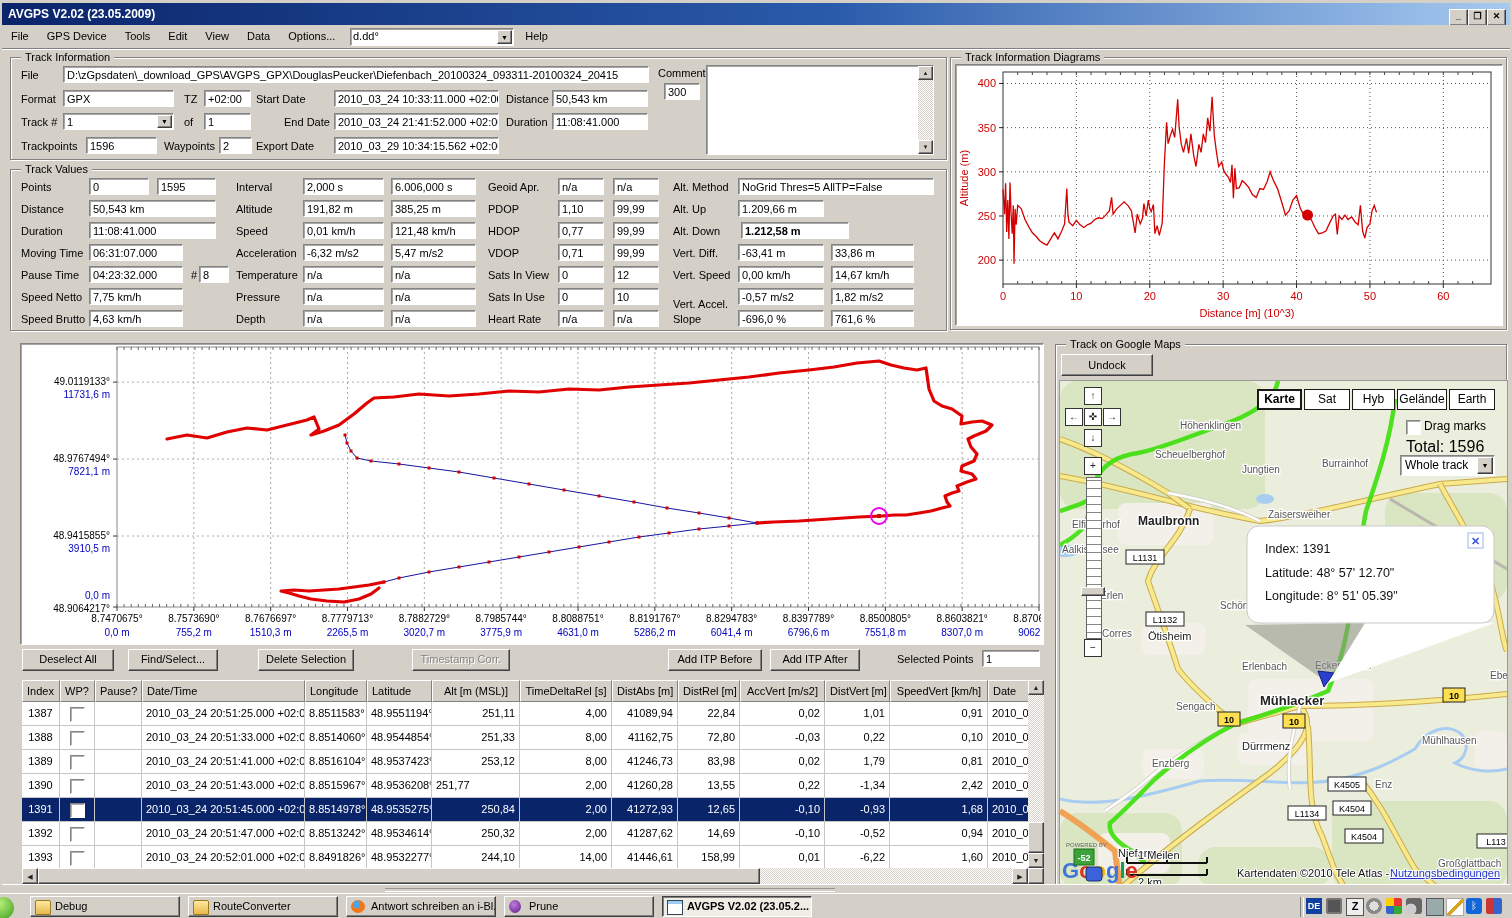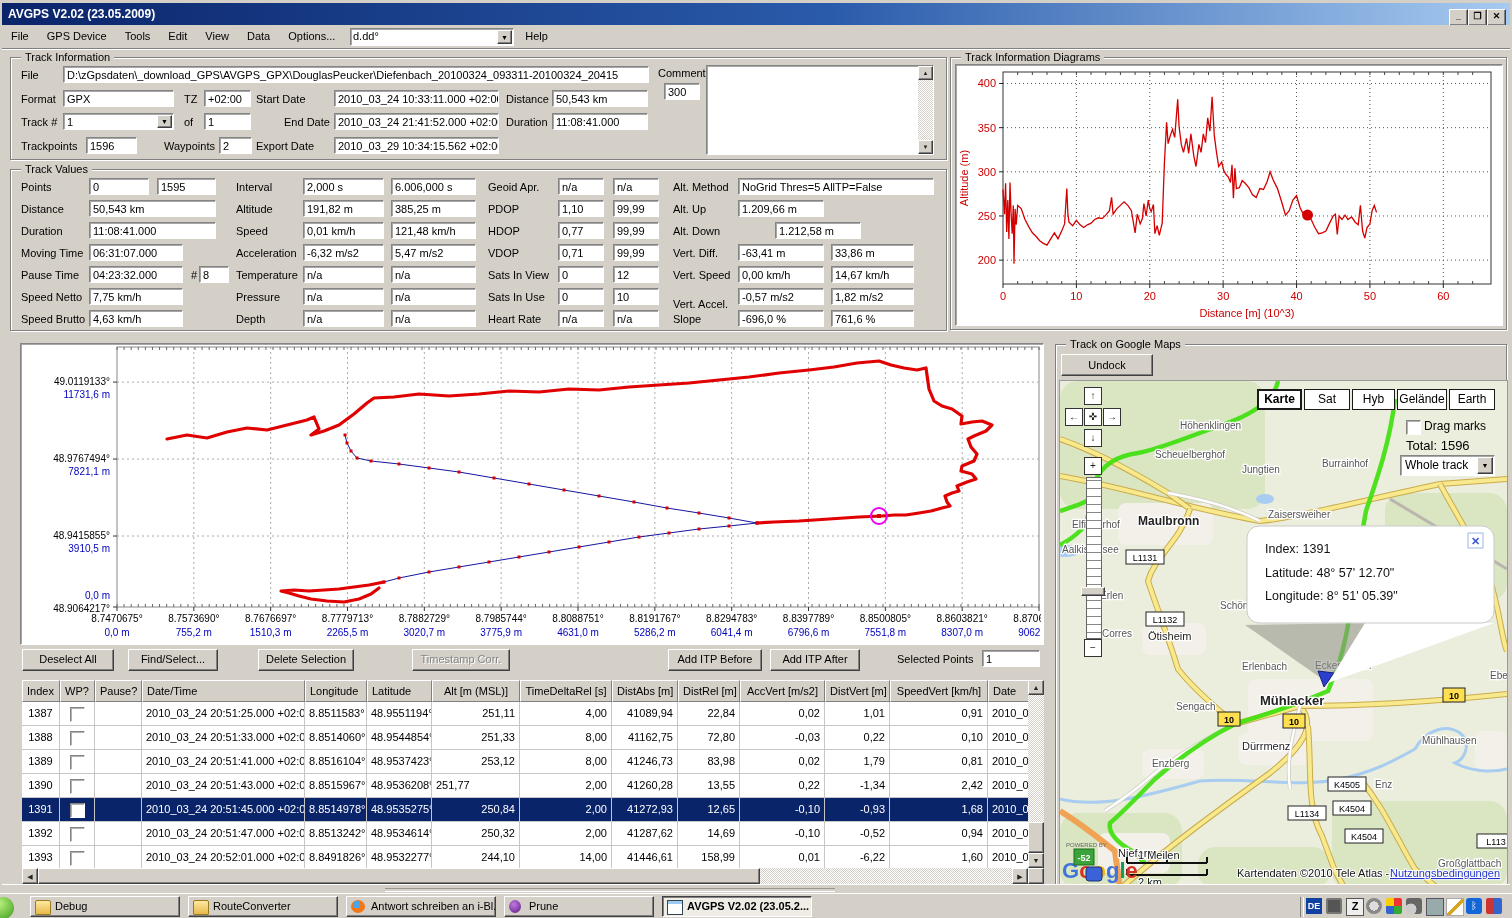--- a/index.html
+++ b/index.html
@@ -80,7 +80,7 @@
       <div class="lbl" style="position:absolute;left:495px;top:58px;">Duration</div>
       <div class="sunken field" style="position:absolute;left:541px;top:55px;width:96px;height:17px;">11:08:41.000</div>
       <div class="lbl" style="position:absolute;left:10px;top:82px;">Trackpoints</div>
-      <div class="sunken field" style="position:absolute;left:75px;top:79px;width:51px;height:17px;">1596</div>
+      <div class="sunken field" style="position:absolute;left:75px;top:79px;width:71px;height:17px;">1596</div>
       <div class="lbl" style="position:absolute;left:153px;top:82px;">Waypoints</div>
       <div class="sunken field" style="position:absolute;left:208px;top:79px;width:33px;height:17px;">2</div>
       <div class="lbl" style="position:absolute;left:245px;top:82px;">Export Date</div>

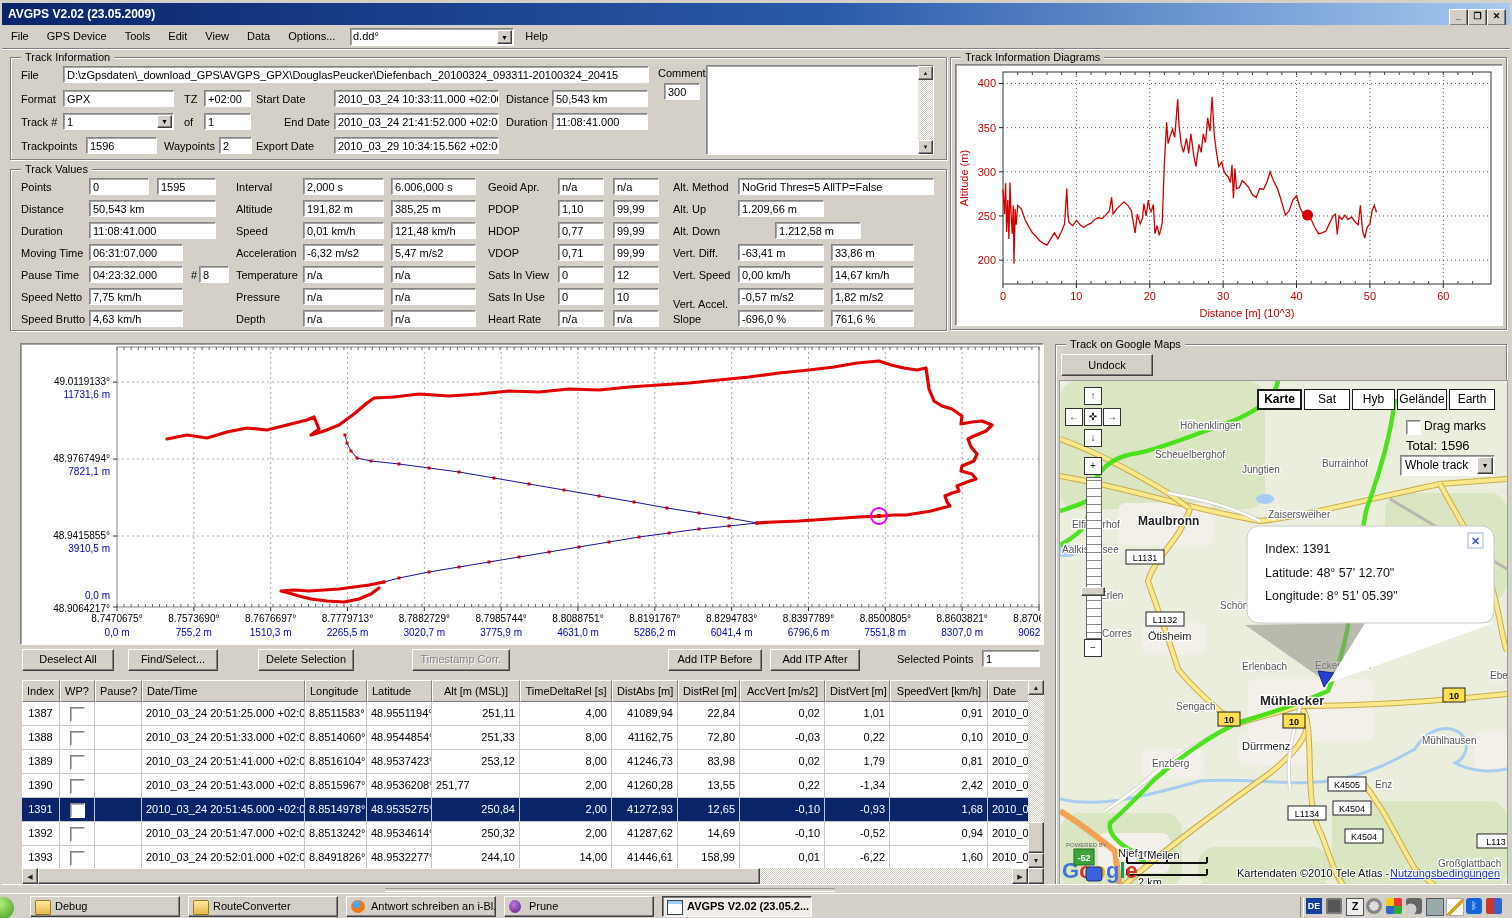--- a/index.html
+++ b/index.html
@@ -160,7 +160,7 @@
       <div class="lbl" style="position:absolute;left:662px;top:33px;">Alt. Up</div>
       <div class="sunken field" style="position:absolute;left:727px;top:30px;width:86px;height:17px;">1.209,66 m</div>
       <div class="lbl" style="position:absolute;left:662px;top:55px;">Alt. Down</div>
-      <div class="sunken field" style="position:absolute;left:764px;top:52px;width:86px;height:17px;">1.212,58 m</div>
+      <div class="sunken field" style="position:absolute;left:730px;top:52px;width:108px;height:17px;font-weight:bold;">1.212,58 m</div>
       <div class="lbl" style="position:absolute;left:662px;top:77px;">Vert. Diff.</div>
       <div class="sunken field" style="position:absolute;left:727px;top:74px;width:86px;height:17px;">-63,41 m</div>
       <div class="sunken field" style="position:absolute;left:820px;top:74px;width:83px;height:17px;">33,86 m</div>

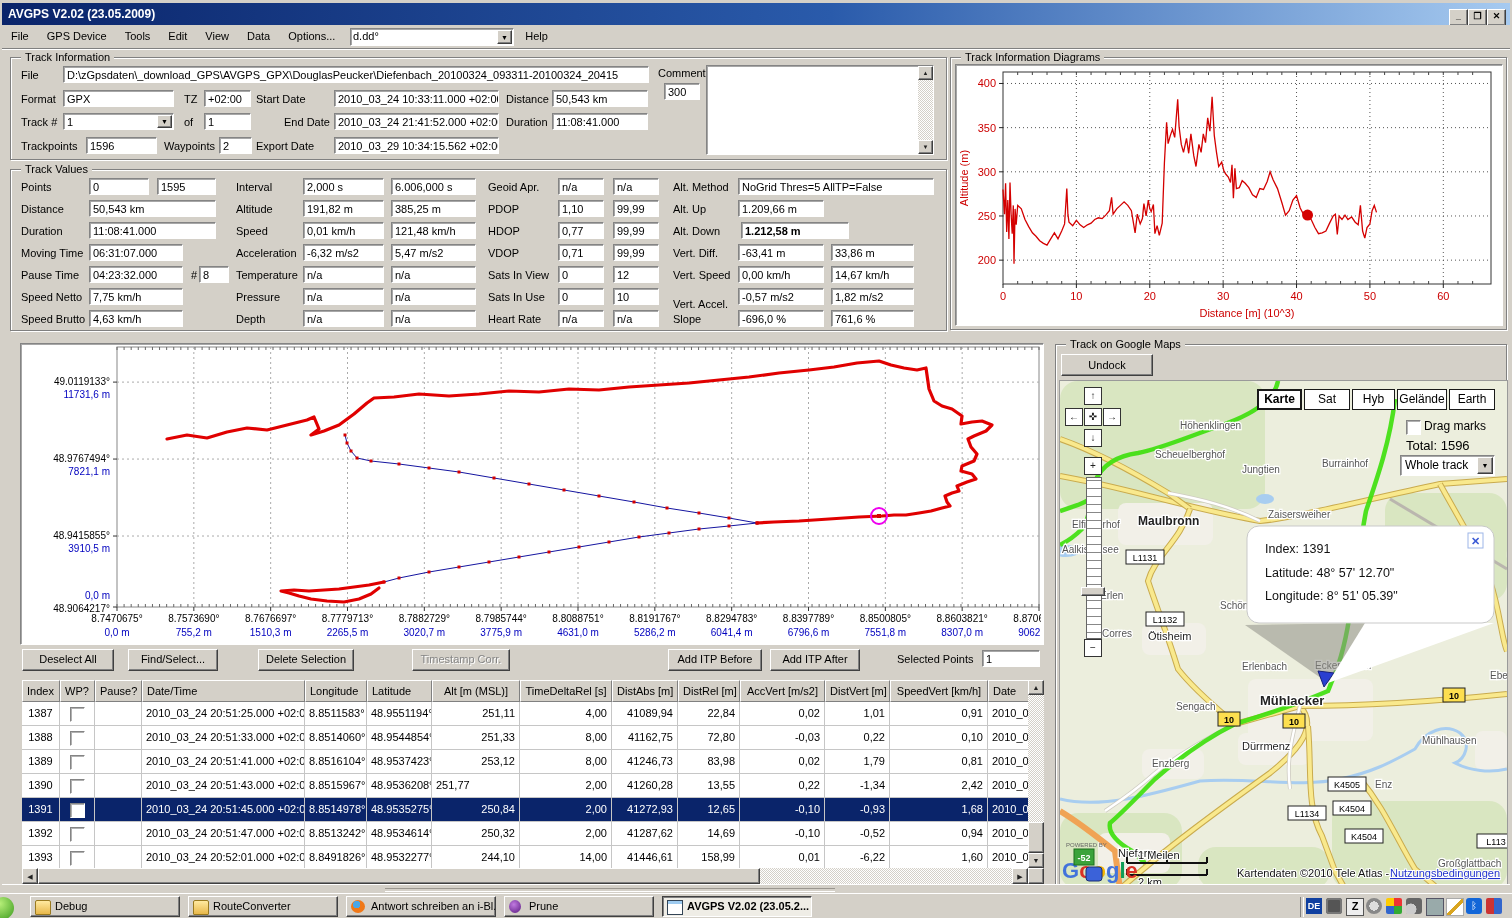--- a/index.html
+++ b/index.html
@@ -938,7 +938,7 @@
         <div style="position: absolute; left: 26px; top: 96px; width: 14px; height: 160px; background: repeating-linear-gradient(rgb(255, 255, 255) 0px, rgb(255, 255, 255) 2px, rgb(136, 136, 136) 2px, rgb(136, 136, 136) 3px, rgb(255, 255, 255) 3px, rgb(255, 255, 255) 8px); border: 1px solid rgb(102, 102, 102);"></div>
         <div class="raised" style="position: absolute; left: 21px; top: 206px; width: 24px; height: 9px;"></div>
         <div style="position: absolute; left: 346px; top: 38px;"><span class="chk"></span> <span style="font-size:12px">Drag marks</span></div>
-        <div style="position: absolute; left: 346px; top: 57px; font-size: 13px;">Total: 1596</div>
+        <div style="position: absolute; left: 346px; top: 57px; font-size: 16px;">Total: 1596</div>
         <div class="sunken" style="position: absolute; left: 340px; top: 74px; width: 95px; height: 21px; font-size: 12px; line-height: 18px; padding-left: 4px;">Whole track<div class="raised" style="position: absolute; right: 1px; top: 1px; width: 16px; height: 17px; font-size: 7px; line-height: 16px; text-align: center;">▼</div></div>
       </div>
   </div>

